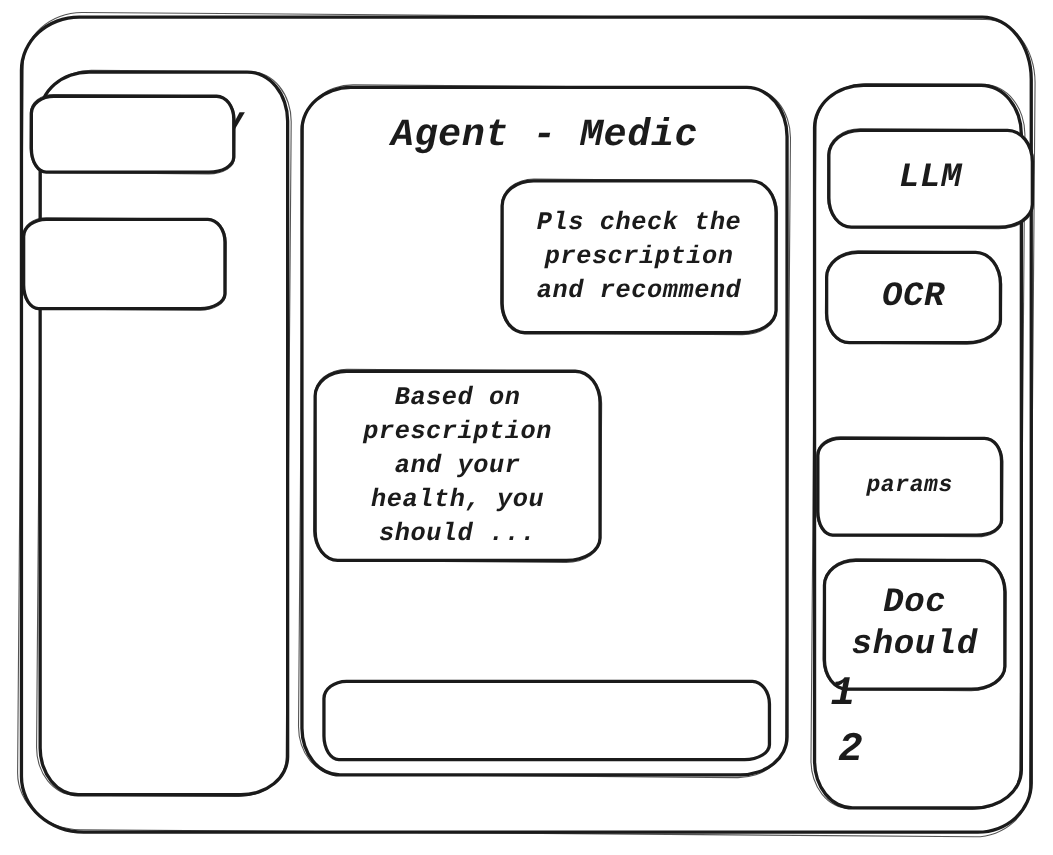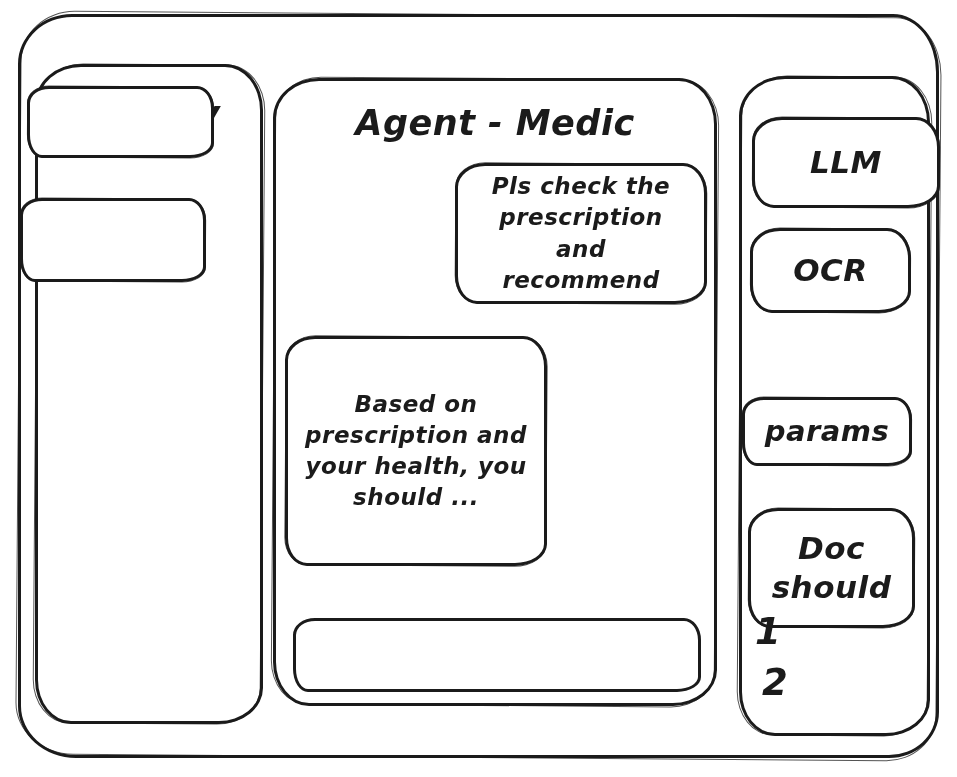--- a/index.html
+++ b/index.html
@@ -17,6 +17,7 @@
     font-style:italic;
     font-weight:600;
     letter-spacing:.5px;
+    font-family:Liberation Mono, monospace;
   }
   
   .sk{

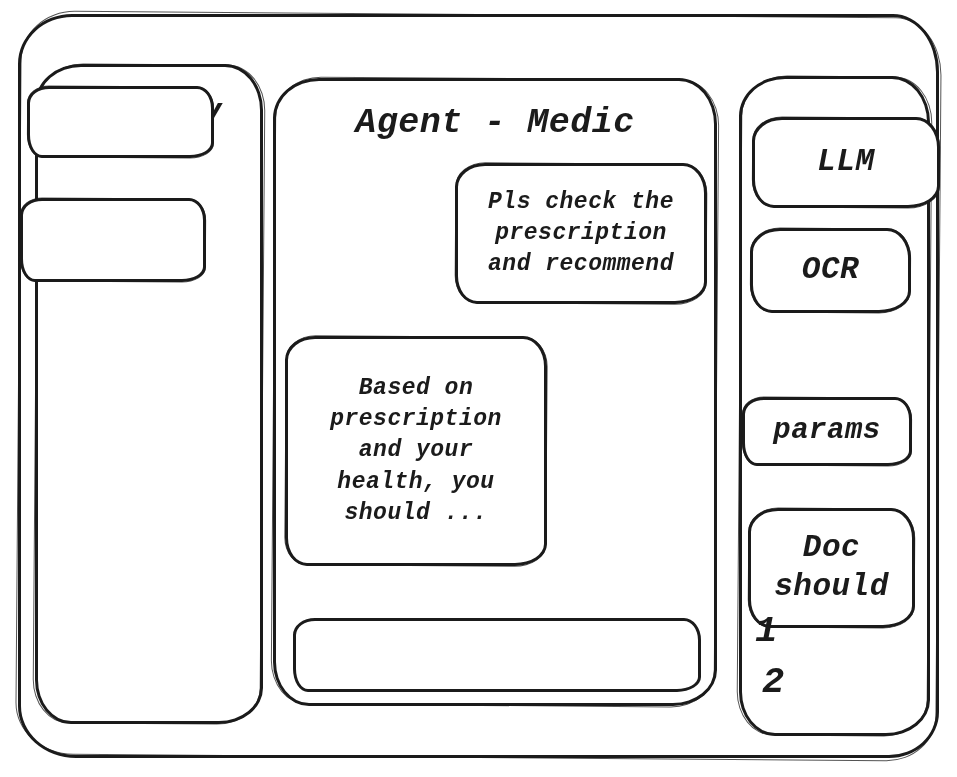--- a/index.html
+++ b/index.html
@@ -62,7 +62,7 @@
     padding:10px 16px;
   }
   .bubble-user{ left:182px; top:85px; width:252px; height:141px; }
-  .bubble-assistant{ left:12px; top:258px; width:262px; height:230px; }
+  .bubble-assistant{ left:12px; top:258px; width:262px; height:175px; }
   .chat-input{
     left:20px; top:540px; width:408px; height:74px;
     font:inherit; font-size:26px; color:var(--ink);

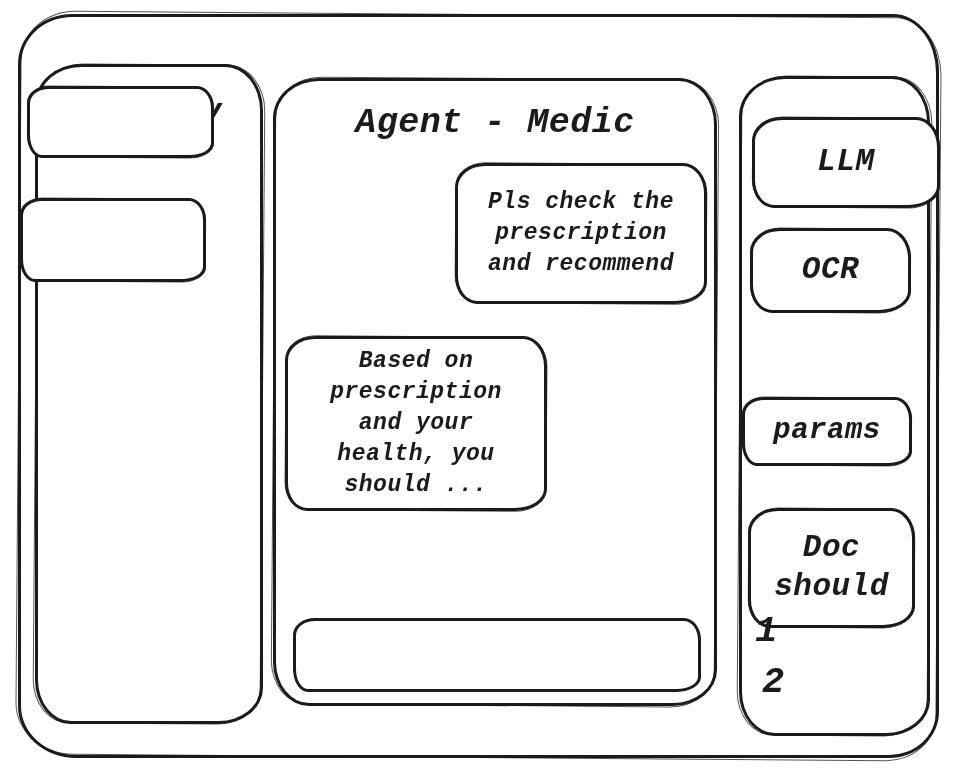--- a/index.html
+++ b/index.html
@@ -78,7 +78,7 @@
   }
   .btn-llm   { left:13px; top:41px;  width:188px; height:91px; }
   .btn-ocr   { left:11px; top:152px; width:161px; height:85px; }
-  .btn-params{ left:3px;  top:321px; width:170px; height:69px; font-size:29px; }
+  .btn-params{ left:3px;  top:321px; width:170px; height:91px; font-size:21px; }
   .btn-doc   { left:9px;  top:432px; width:167px; height:120px; padding:4px 26px; }
   .doc-item{
     position:absolute; font-size:37px; background:transparent;

